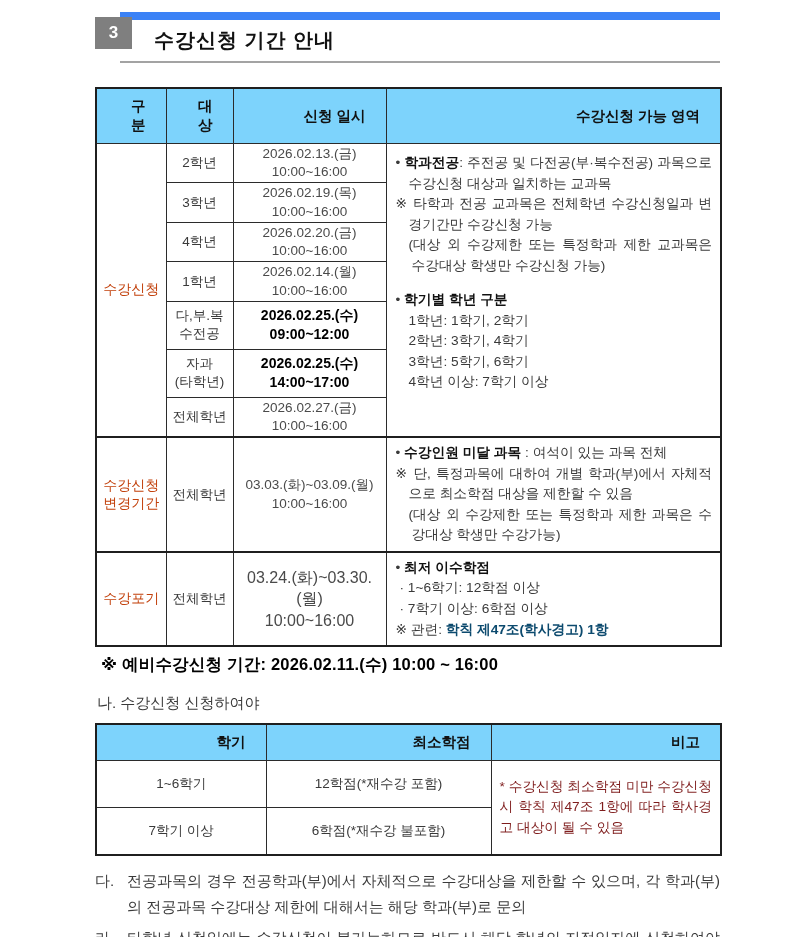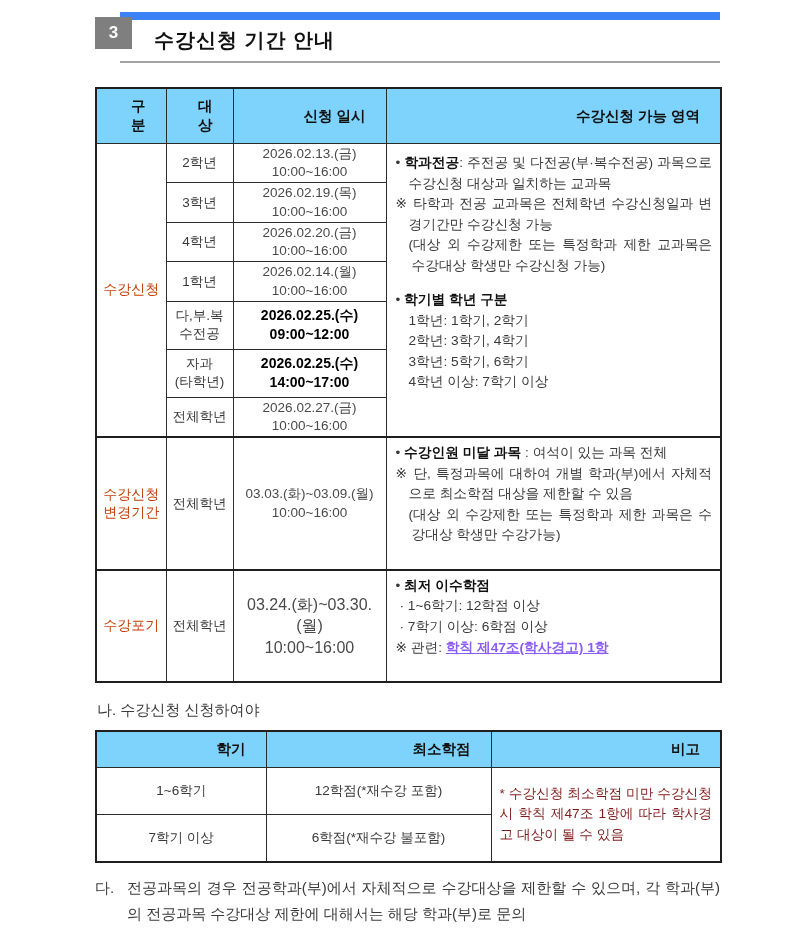--- a/index.html
+++ b/index.html
@@ -56,7 +56,7 @@
 
   
   .notes-cell { vertical-align: top; text-align: left; padding: 9px 8px 6px 9px; line-height: 1.5; font-size: 13.7px; }
-  .notes-cell.mid { vertical-align: middle; padding-top: 5px; padding-bottom: 23px; }
+  .notes-cell.mid { vertical-align: middle; padding-top: 5px; padding-bottom: 5px; }
   .npara { padding-left: 13px; text-indent: -13px; text-align: justify; margin: 0; }
   .nindent { padding-left: 13px; margin: 0; }
   .b { font-weight: bold; color: #111111; }

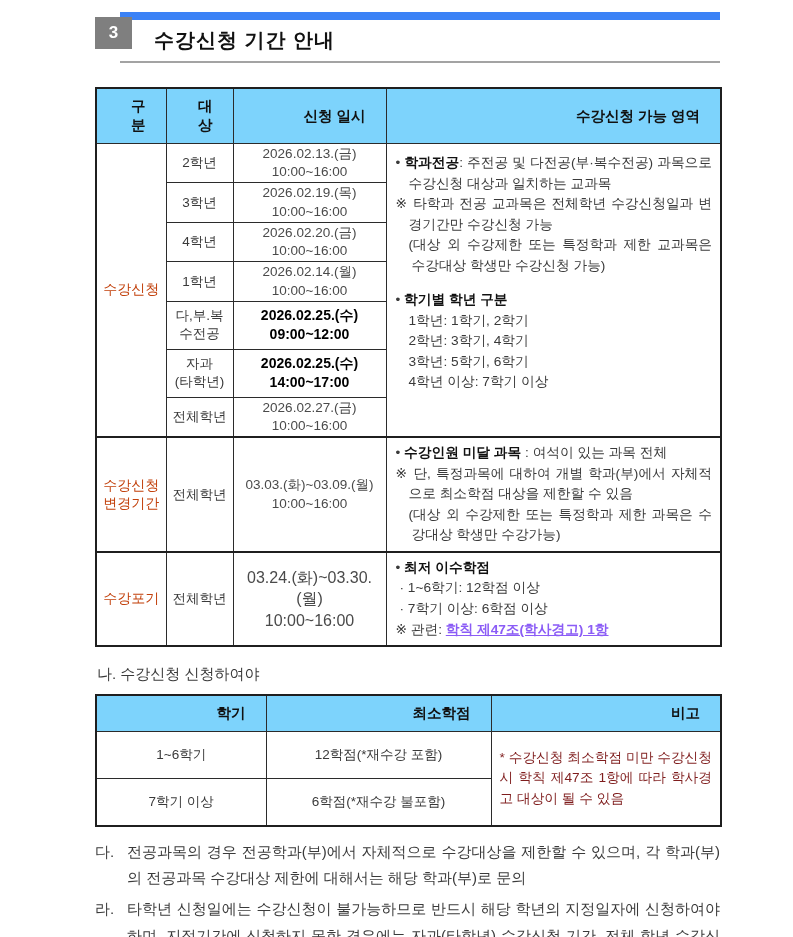--- a/index.html
+++ b/index.html
@@ -61,7 +61,7 @@
   .nindent { padding-left: 13px; margin: 0; }
   .b { font-weight: bold; color: #111111; }
   .gap-top { margin-top: 14px; }
-  .related { font-weight: bold; text-decoration: underline; color: #8b5cf6; }
+  .related { font-weight: bold; color: #0c4a6e; }
 
   
   .pre-reg {

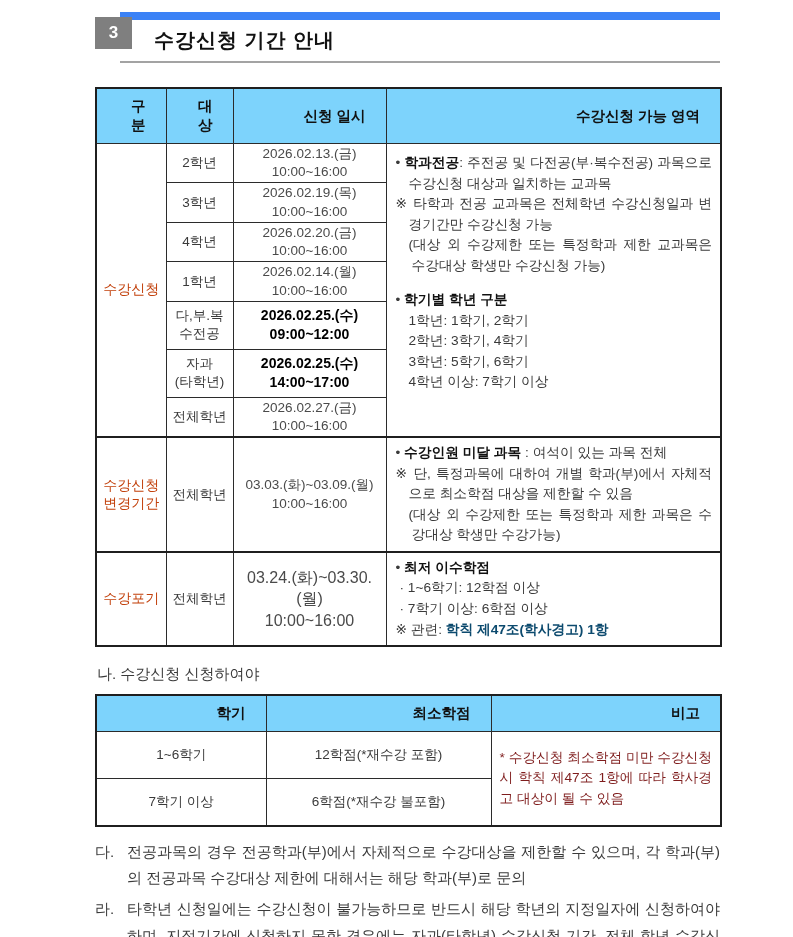--- a/index.html
+++ b/index.html
@@ -222,6 +222,7 @@
     </tbody>
   </table>
 
+  <div class="pre-reg">※  예비수강신청 기간: 2026.02.11.(수) 10:00 ~ 16:00</div>
 
   <div class="sub-label" style="margin-top:18px">나. 수강신청 신청하여야</div>
 

